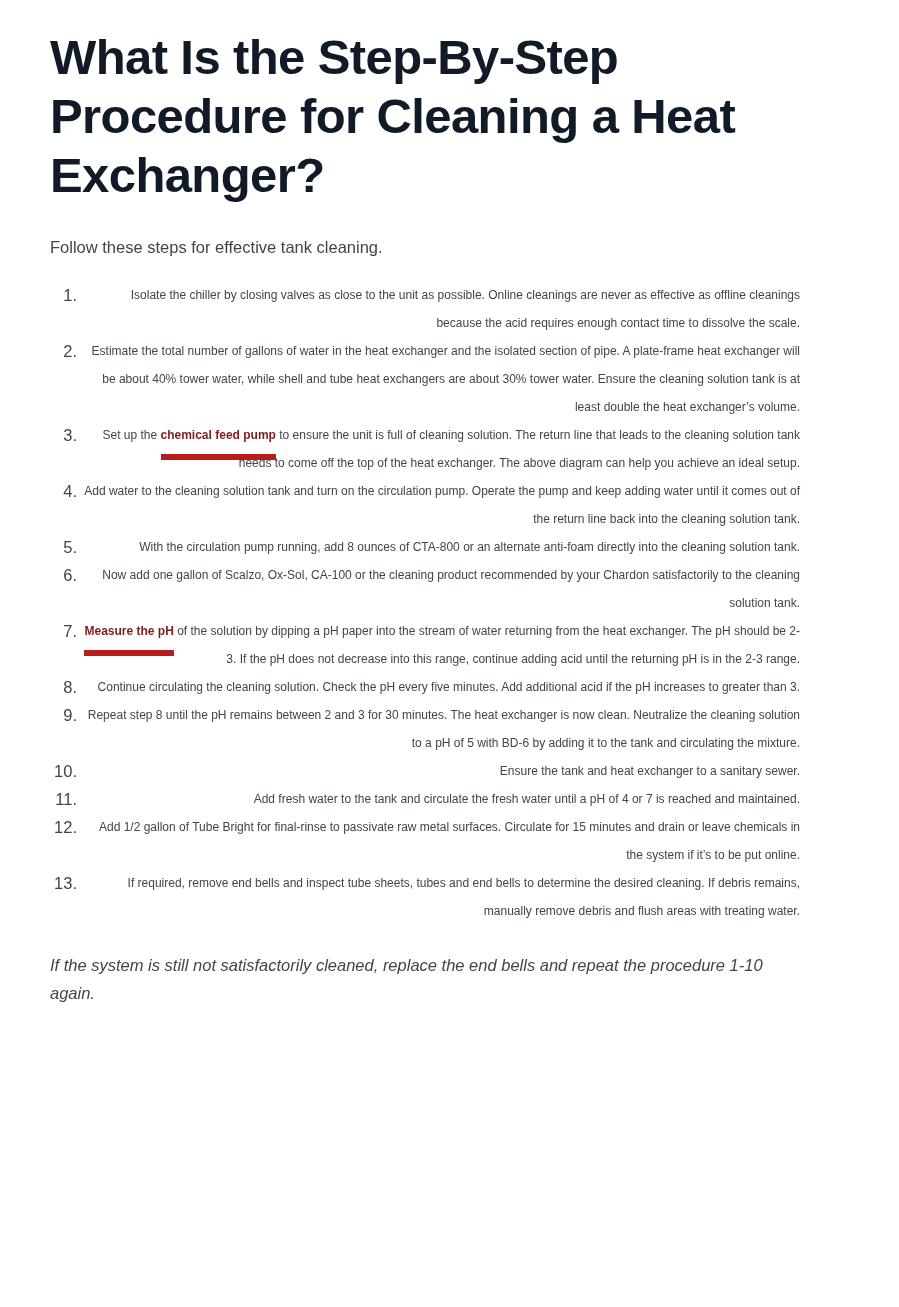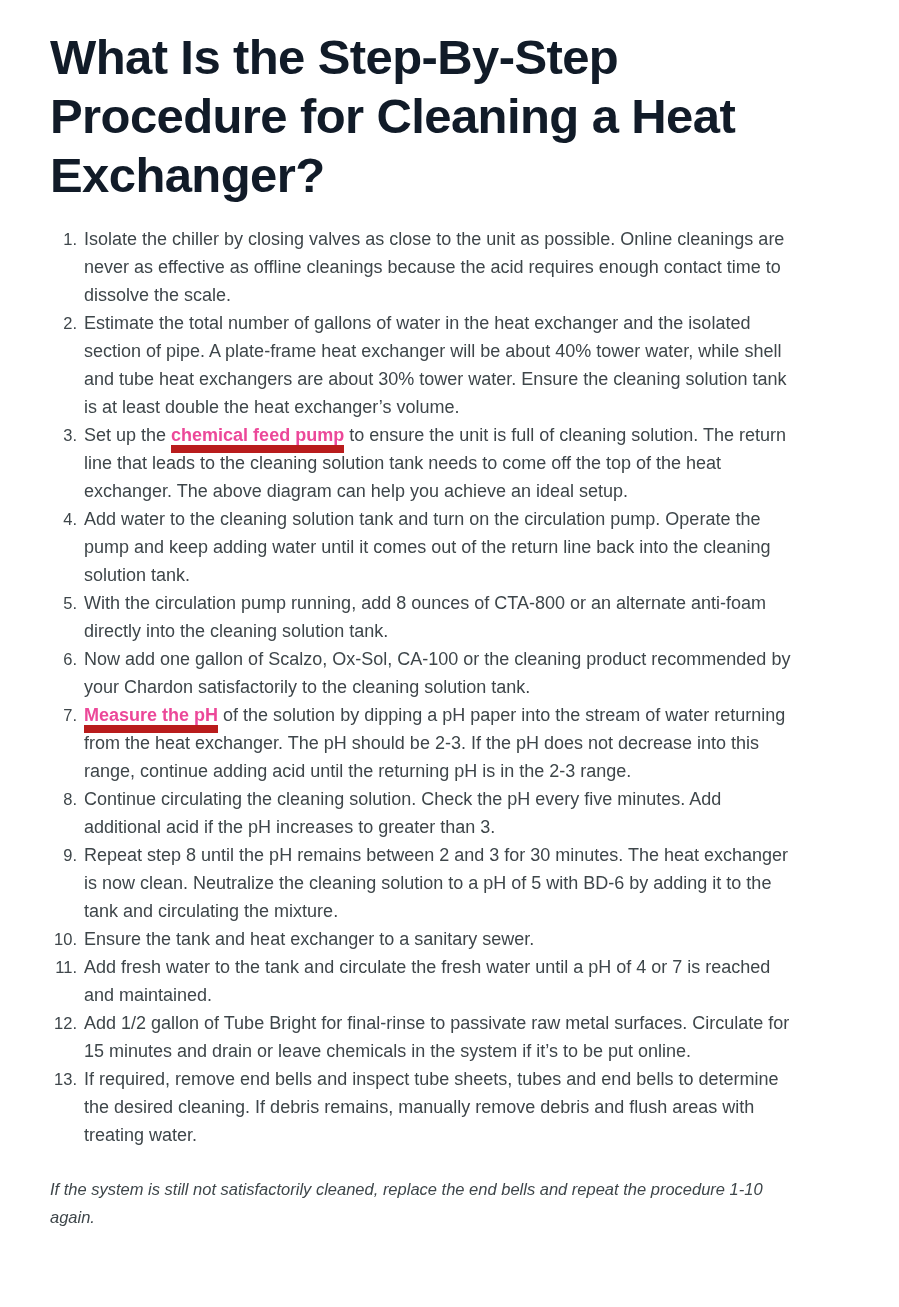--- a/index.html
+++ b/index.html
@@ -89,6 +89,7 @@
 
   <h1 class="article-title">What Is the Step-By-Step Procedure for Cleaning a Heat Exchanger?</h1>
 
+  <p class="intro">Follow these steps for effective tank cleaning.</p>
 
   <ol class="steps">
       <li><span>Isolate the chiller by closing valves as close to the unit as possible. Online cleanings are never as effective as offline cleanings because the acid requires enough contact time to dissolve the scale.</span></li>

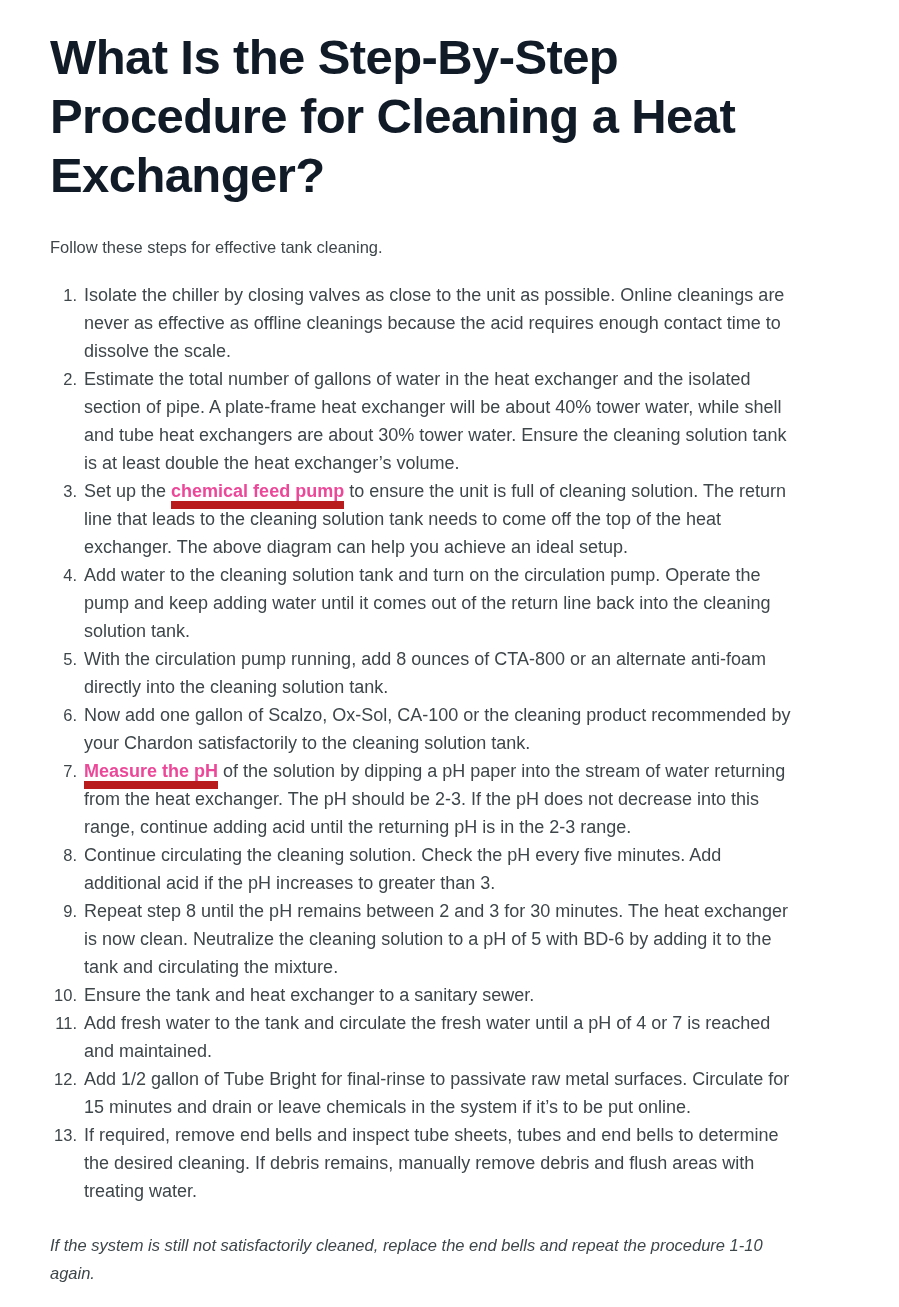--- a/index.html
+++ b/index.html
@@ -48,10 +48,11 @@
     counter-increment: stepcounter;
     padding-left: 34px;
     margin: 0 0 0 0;
-    font-size: 18px;
+    font-size: 12px;
     line-height: 28px;
     color: #3e464a;
     font-family: "Liberation Sans", sans-serif;
+    text-align: right;
   }
   ol.steps > li::before {
     content: counter(stepcounter) ".";

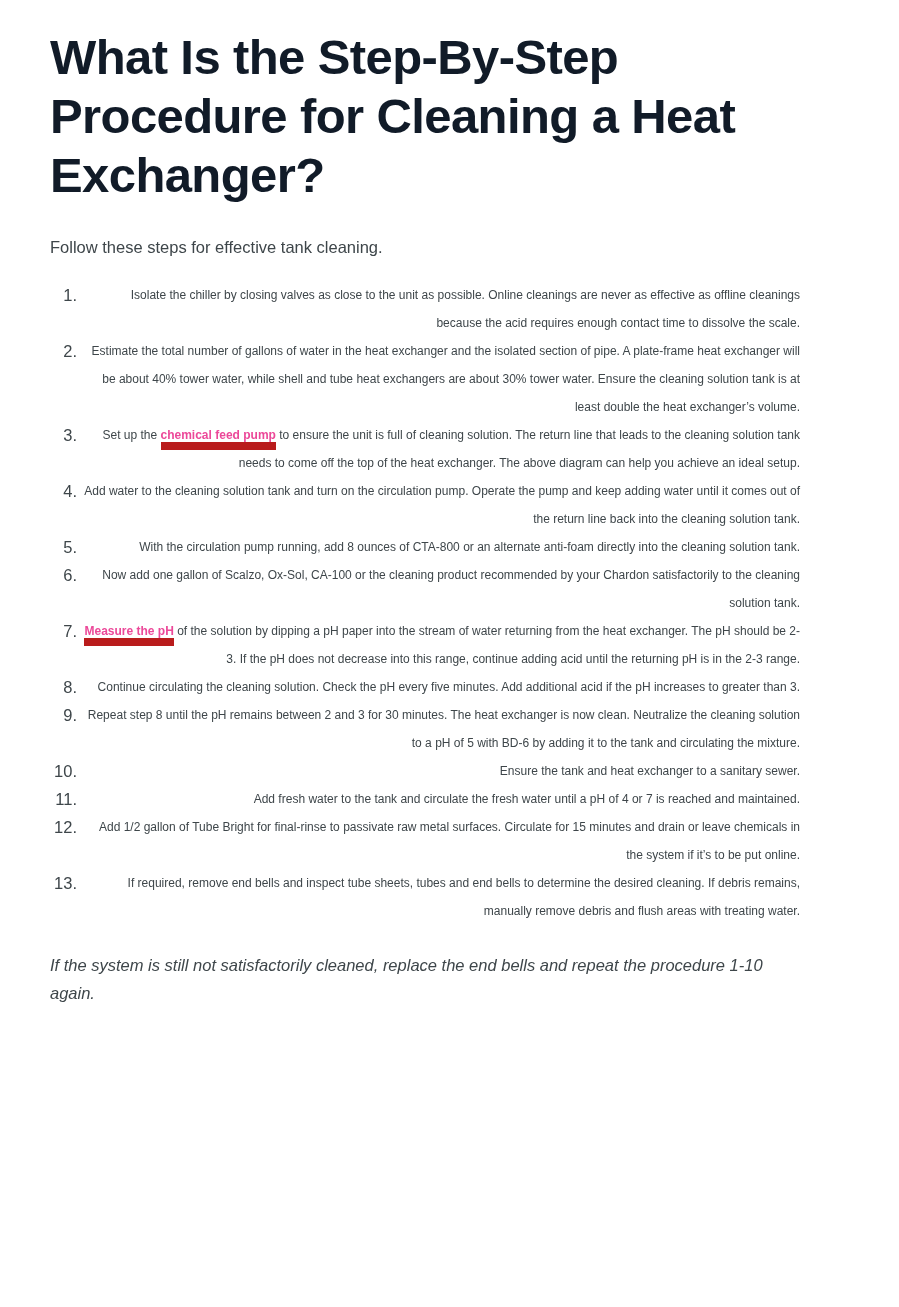--- a/index.html
+++ b/index.html
@@ -67,11 +67,11 @@
     font-family: "Liberation Sans", sans-serif;
   }
   a.inline-link {
-    color: #ec4899;
+    color: #7f1d1d;
     font-weight: 700;
     text-decoration: none;
-    border-bottom: 8px solid #b91c1c;
-    padding-bottom: 0px;
+    border-bottom: 6px solid #b91c1c;
+    padding-bottom: 12px;
   }
   .closing {
     margin: 26px 0 0 0;

